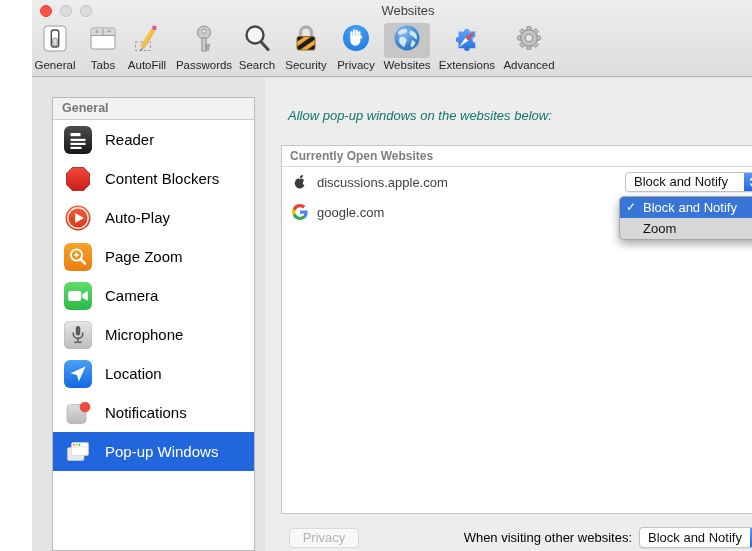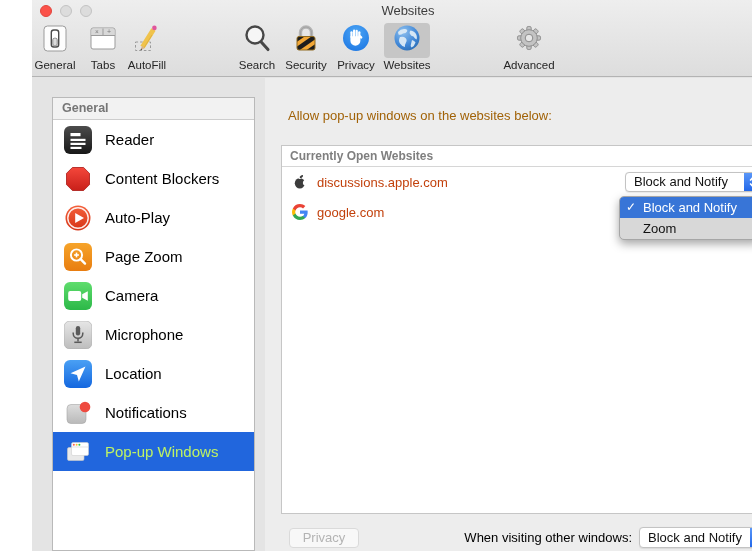--- a/index.html
+++ b/index.html
@@ -132,6 +132,19 @@
       <div class="tb-label">AutoFill</div>
     </div>
 
+    <div class="tb-item" style="left:142px;width:60px">
+      <div class="tb-icon">
+          <span>
+        <svg width="32" height="32" viewBox="0 0 32 32">
+          <circle cx="16" cy="9.5" r="6.5" fill="#cccccc" stroke="#8d8d8d"></circle>
+          <circle cx="16" cy="8.3" r="2.1" fill="#f2f2f2" stroke="#8d8d8d"></circle>
+          <rect x="13.9" y="15" width="4.2" height="13" fill="#cccccc" stroke="#8d8d8d"></rect>
+          <rect x="18" y="21.5" width="3.2" height="2.3" fill="#cccccc" stroke="#8d8d8d"></rect>
+          <rect x="18" y="25" width="2.4" height="2" fill="#cccccc" stroke="#8d8d8d"></rect>
+        </svg></span>
+        </div>
+      <div class="tb-label">Passwords</div>
+    </div>
 
     <div class="tb-item" style="left:247px;width:54px">
       <div class="tb-icon">

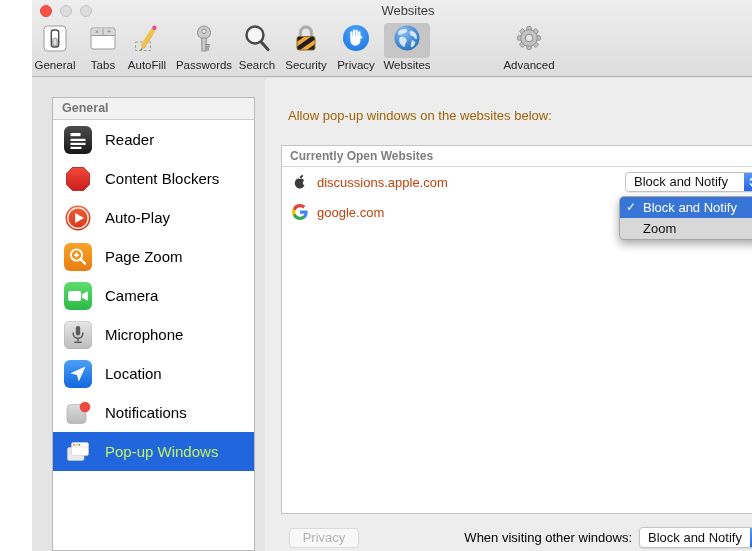--- a/index.html
+++ b/index.html
@@ -229,6 +229,23 @@
       <div class="tb-label">Websites</div>
     </div>
 
+    <div class="tb-item" style="left:403px;width:64px">
+      <div class="tb-icon">
+          <span>
+        <svg width="32" height="32" viewBox="0 0 32 32">
+          <defs>
+                <linearGradient id="extg" x1="0" y1="0" x2="0" y2="1">
+            <stop offset="0" stop-color="#5fa6f2"></stop>
+                  <stop offset="1" stop-color="#2a6de4"></stop>
+                </linearGradient>
+              </defs>
+          <path d="M7 8 h6 a3 3 0 1 1 6 0 h6 v6 a3 3 0 1 0 0 6 v6 h-6 a3 3 0 1 1 -6 0 h-6 v-6 a3 3 0 1 1 0 -6 z" transform="translate(1 1) scale(0.93)" fill="url(#extg)"></path>
+          <polygon points="8,24 14.6,14.6 17.4,17.4" fill="#ffffff"></polygon>
+          <polygon points="24,8 17.4,17.4 14.6,14.6" fill="#e8463b"></polygon>
+        </svg></span>
+        </div>
+      <div class="tb-label">Extensions</div>
+    </div>
 
     <div class="tb-item" style="left:467px;width:60px">
       <div class="tb-icon">

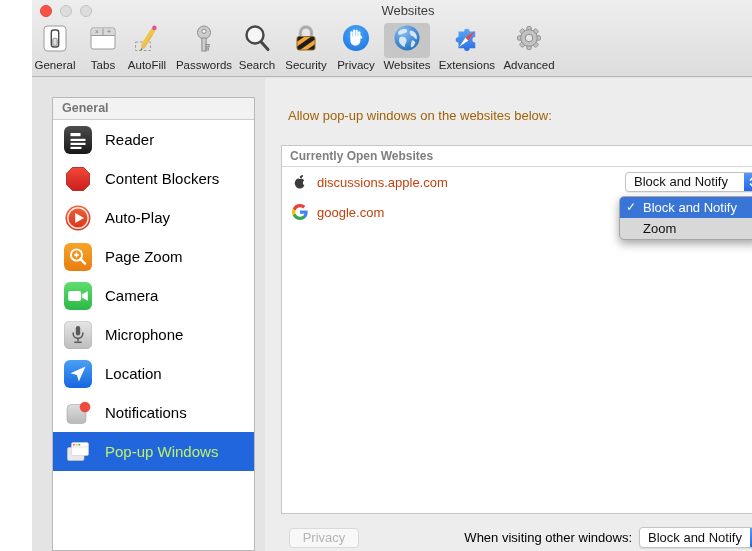--- a/index.html
+++ b/index.html
@@ -40,7 +40,7 @@
   
   .main-panel { position:absolute; left:233px; top:78px; width:519px; height:473px;
                 background:#ededed; }
-  .heading { position:absolute; left:256px; top:108px; font-size:13px; color:#a16207; }
+  .heading { position:absolute; left:256px; top:108px; font-size:13px; color:#0f766e;font-style:italic; }
 
   .table { position:absolute; left:249px; top:145px; width:495px; height:369px;
            background:#fff; border:1px solid #c6c6c6; }

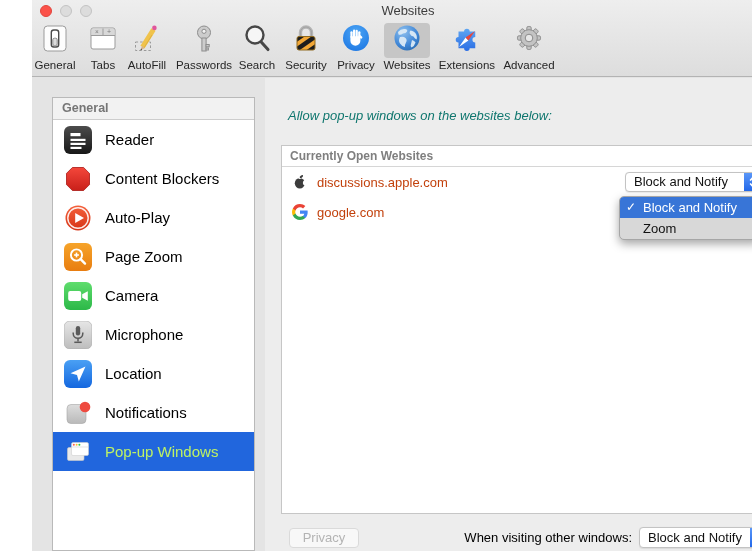--- a/index.html
+++ b/index.html
@@ -48,7 +48,7 @@
               color:#7f7f7f; border-bottom:1px solid #d6d6d6; }
   .t-row { position:relative; height:30px; display:flex; align-items:center; padding:0 10px; }
   .site-ic { width:16px; height:16px; flex:0 0 16px; }
-  .site-name { font-size:13px; color:#c2410c; margin-left:9px; }
+  .site-name { font-size:13px; color:#404040; margin-left:9px; }
 
   
   .popup-btn { position:relative; display:flex; align-items:stretch; background:#fff;

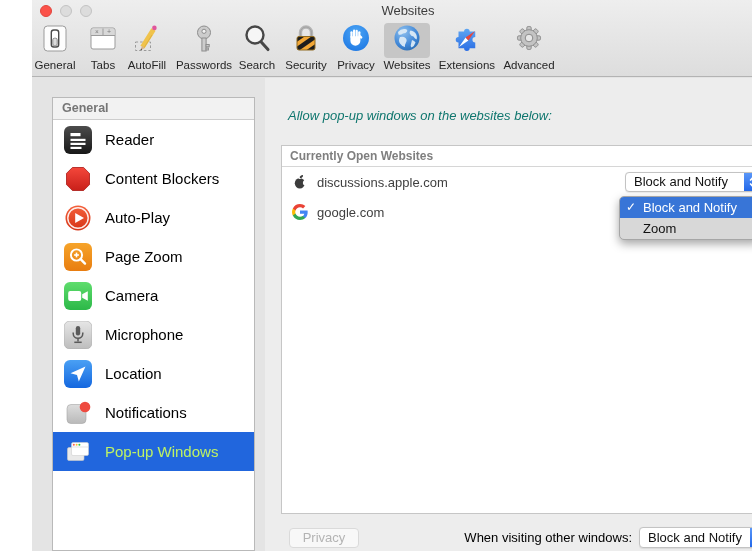--- a/index.html
+++ b/index.html
@@ -34,7 +34,7 @@
                color:#767676; background:#f2f2f2; border-bottom:1px solid #cdcdcd; }
   .sb-item { height:39px; display:flex; align-items:center; padding-left:11px; gap:13px;
              font-size:15px; color:#000; }
-  .sb-item.selected { background:#2166dd; color:#bef264; }
+  .sb-item.selected { background:#2166dd; color:#ffffff; }
   .sb-ic { width:28px; height:28px; flex:0 0 28px; }
 
   

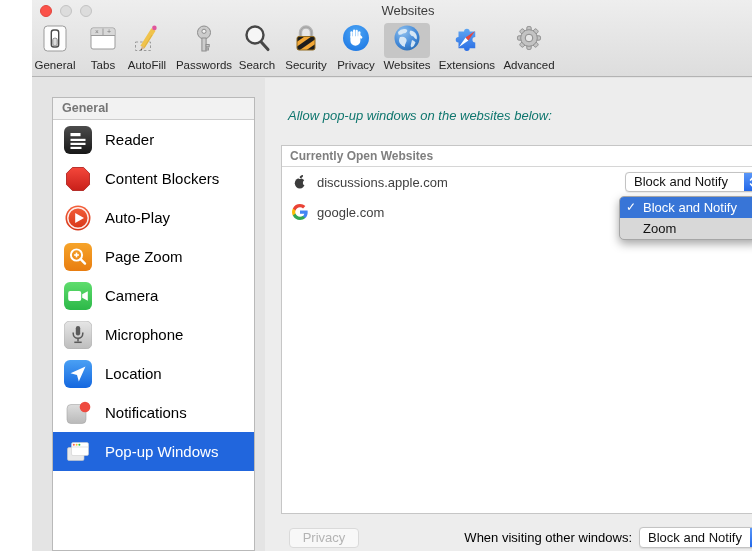--- a/index.html
+++ b/index.html
@@ -466,7 +466,7 @@
   </div>
 
   <div class="remove-btn">Privacy</div>
-  <div class="footer-label">When visiting other windows:</div>
+  <div class="footer-label">When visiting other websites:</div>
   <div class="popup-btn footer-popup">
     <span class="pb-label" style="line-height:19px">Block and Notify</span>
     <span class="pb-step">

